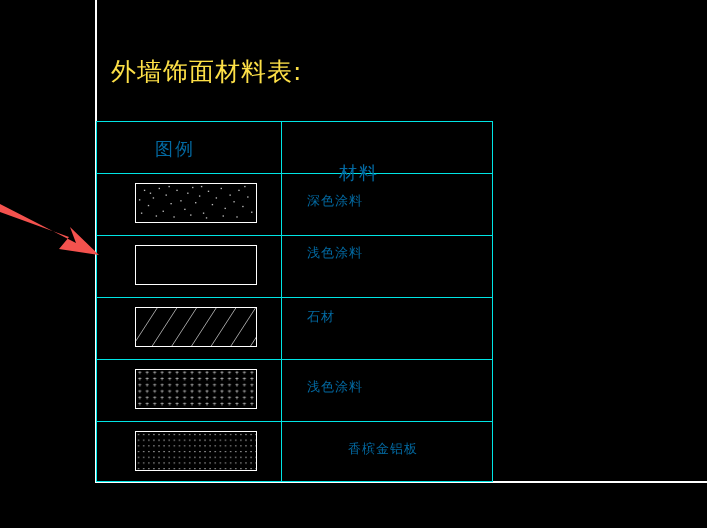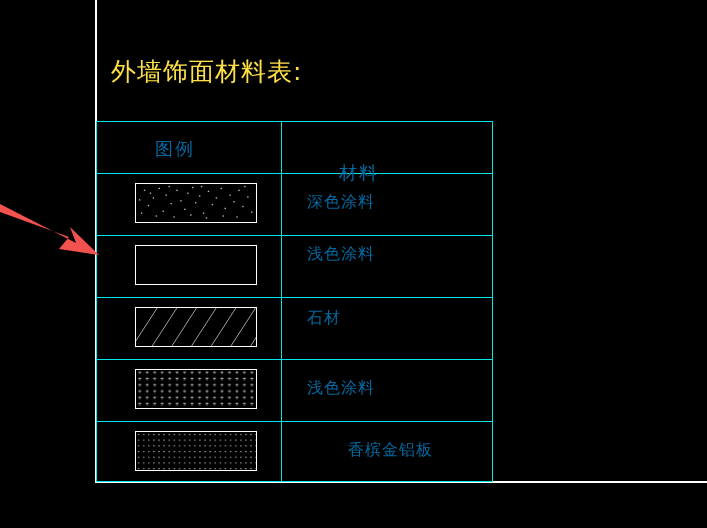--- a/index.html
+++ b/index.html
@@ -85,7 +85,7 @@
 
   .mat-label {
     left: 307px;
-    font-size: 16px;
+    font-size: 13px;
     letter-spacing: 1px;
   }
 

